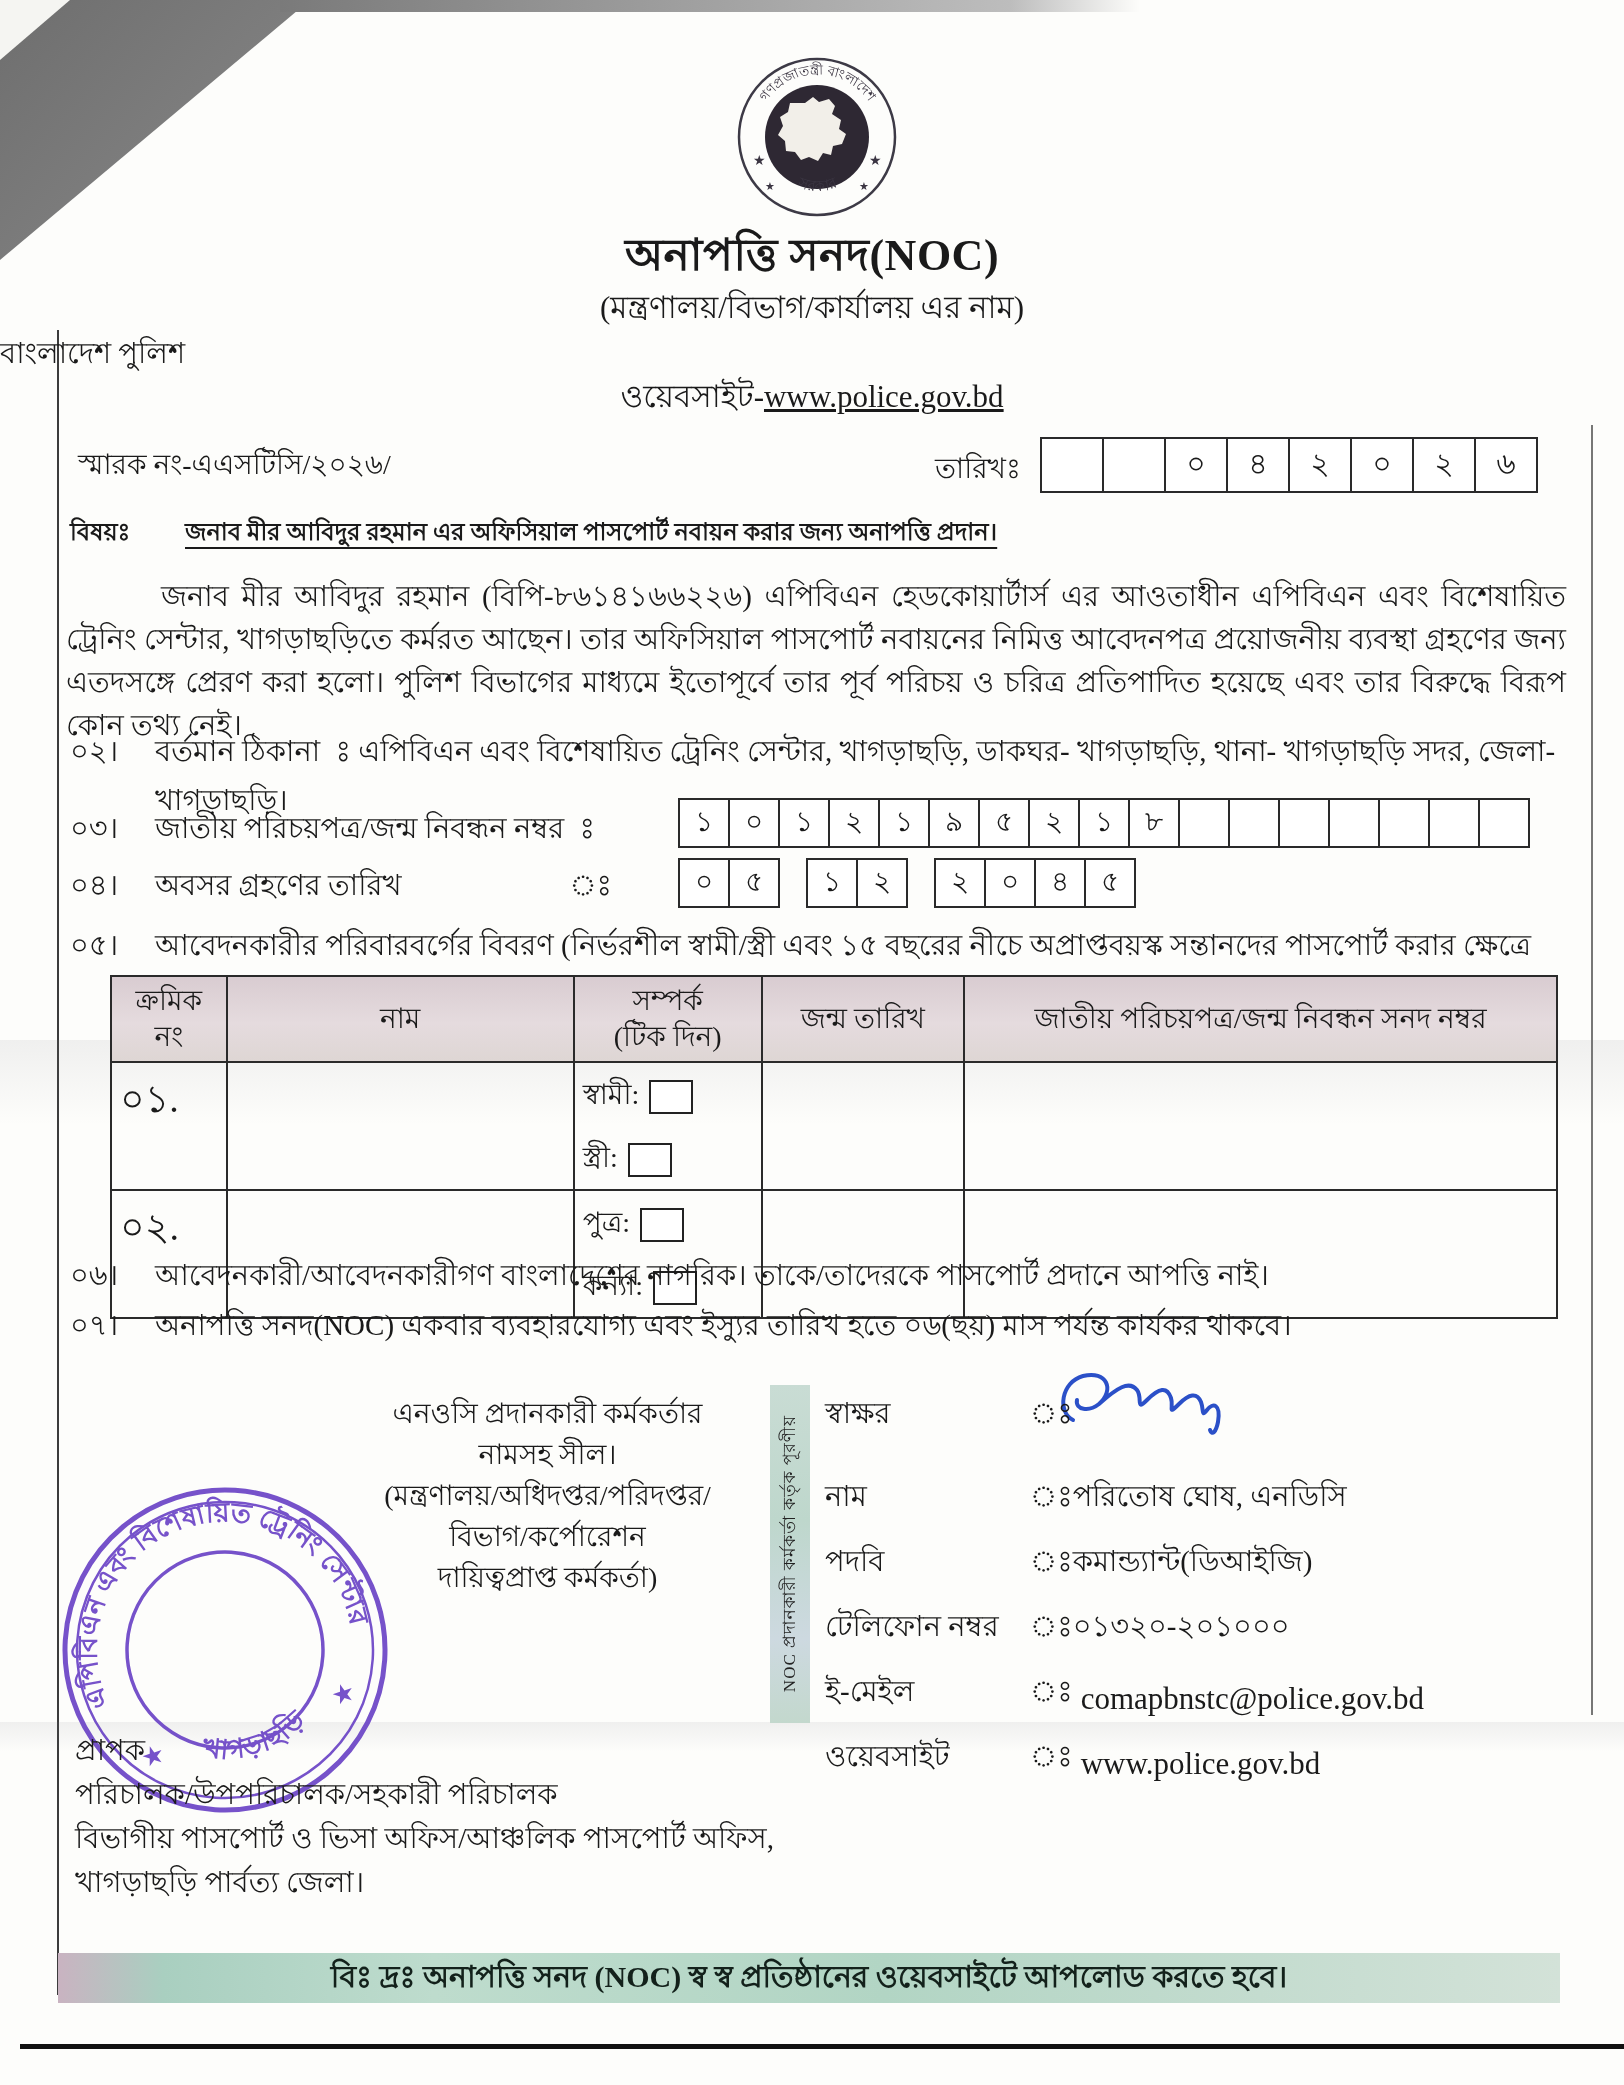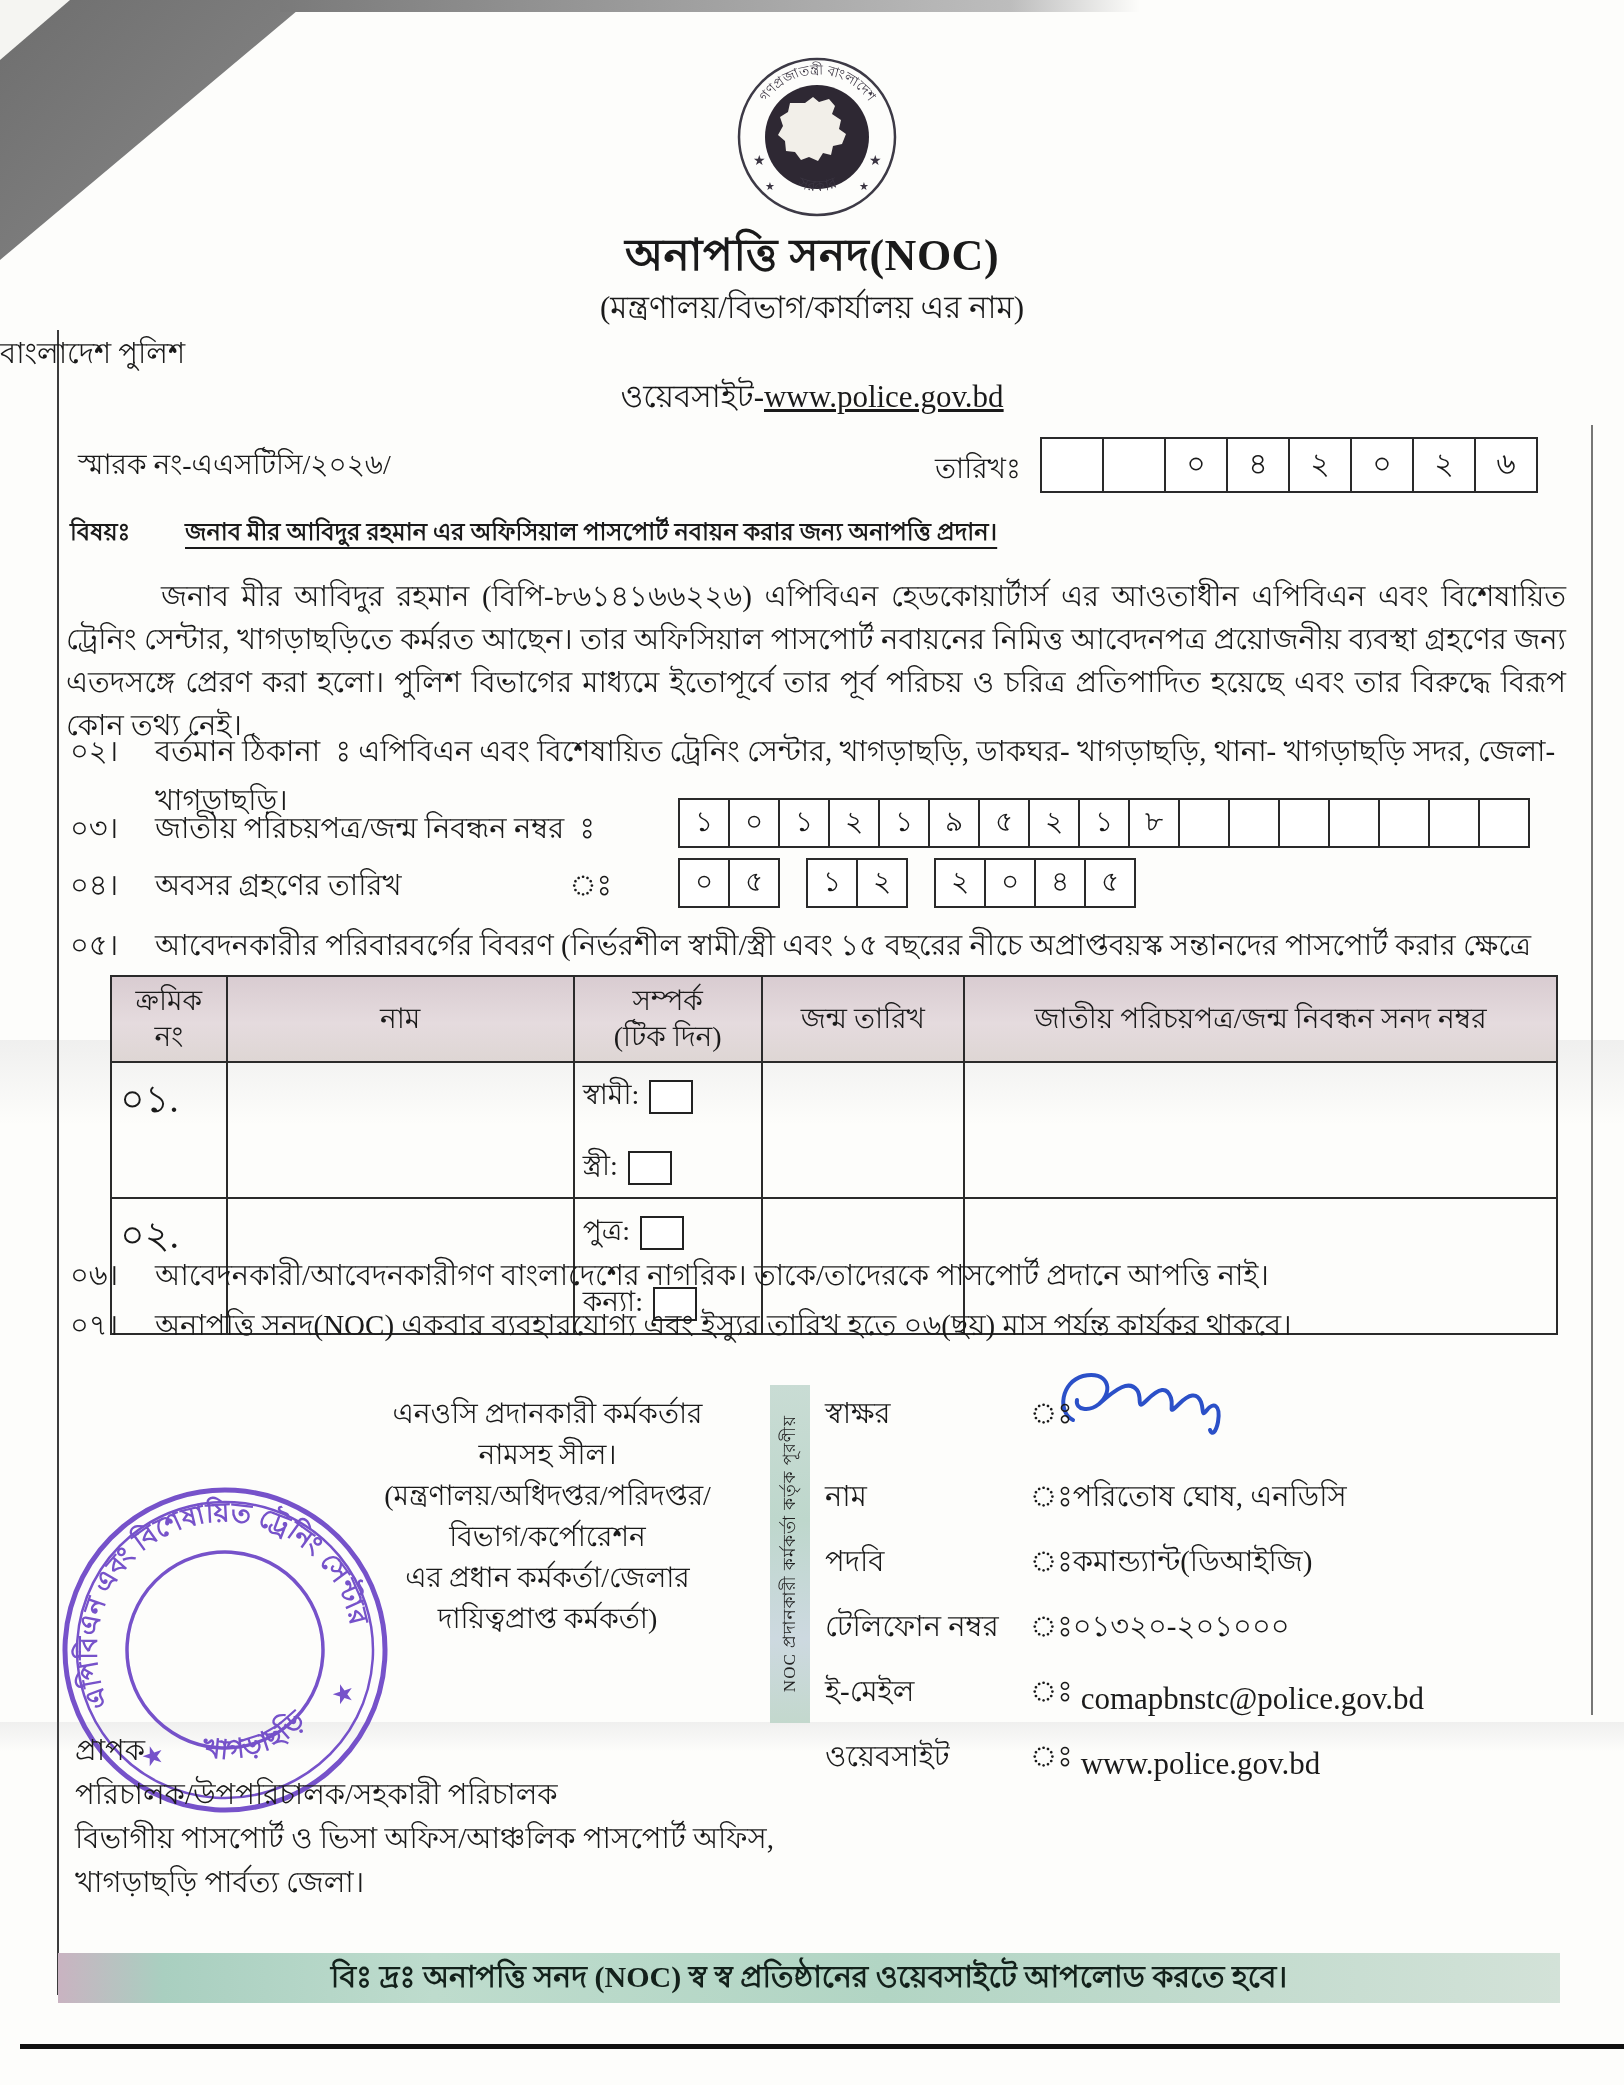--- a/index.html
+++ b/index.html
@@ -62,7 +62,7 @@
   table.fam th, table.fam td { border:2.5px solid #2a2a2a; vertical-align:top; padding:6px 8px; }
   table.fam th { font-weight:normal; text-align:center; vertical-align:middle;
     background:linear-gradient(180deg,#d9ccd1 0%,#e5dbde 55%,#ded6d4 100%); line-height:36px; }
-  .rel-cell { display:flex; flex-direction:column; gap:24px; padding-top:4px;justify-content:center; }
+  .rel-cell { display:flex; flex-direction:column; gap:16px; padding-top:4px;justify-content:center; }
   .rel-item { display:flex; align-items:center; gap:10px; }
   .chk { width:44px; height:34px; border:2.5px solid #222; background:#fff; }
   td.serial { padding-left:28px; font-size:38px; }

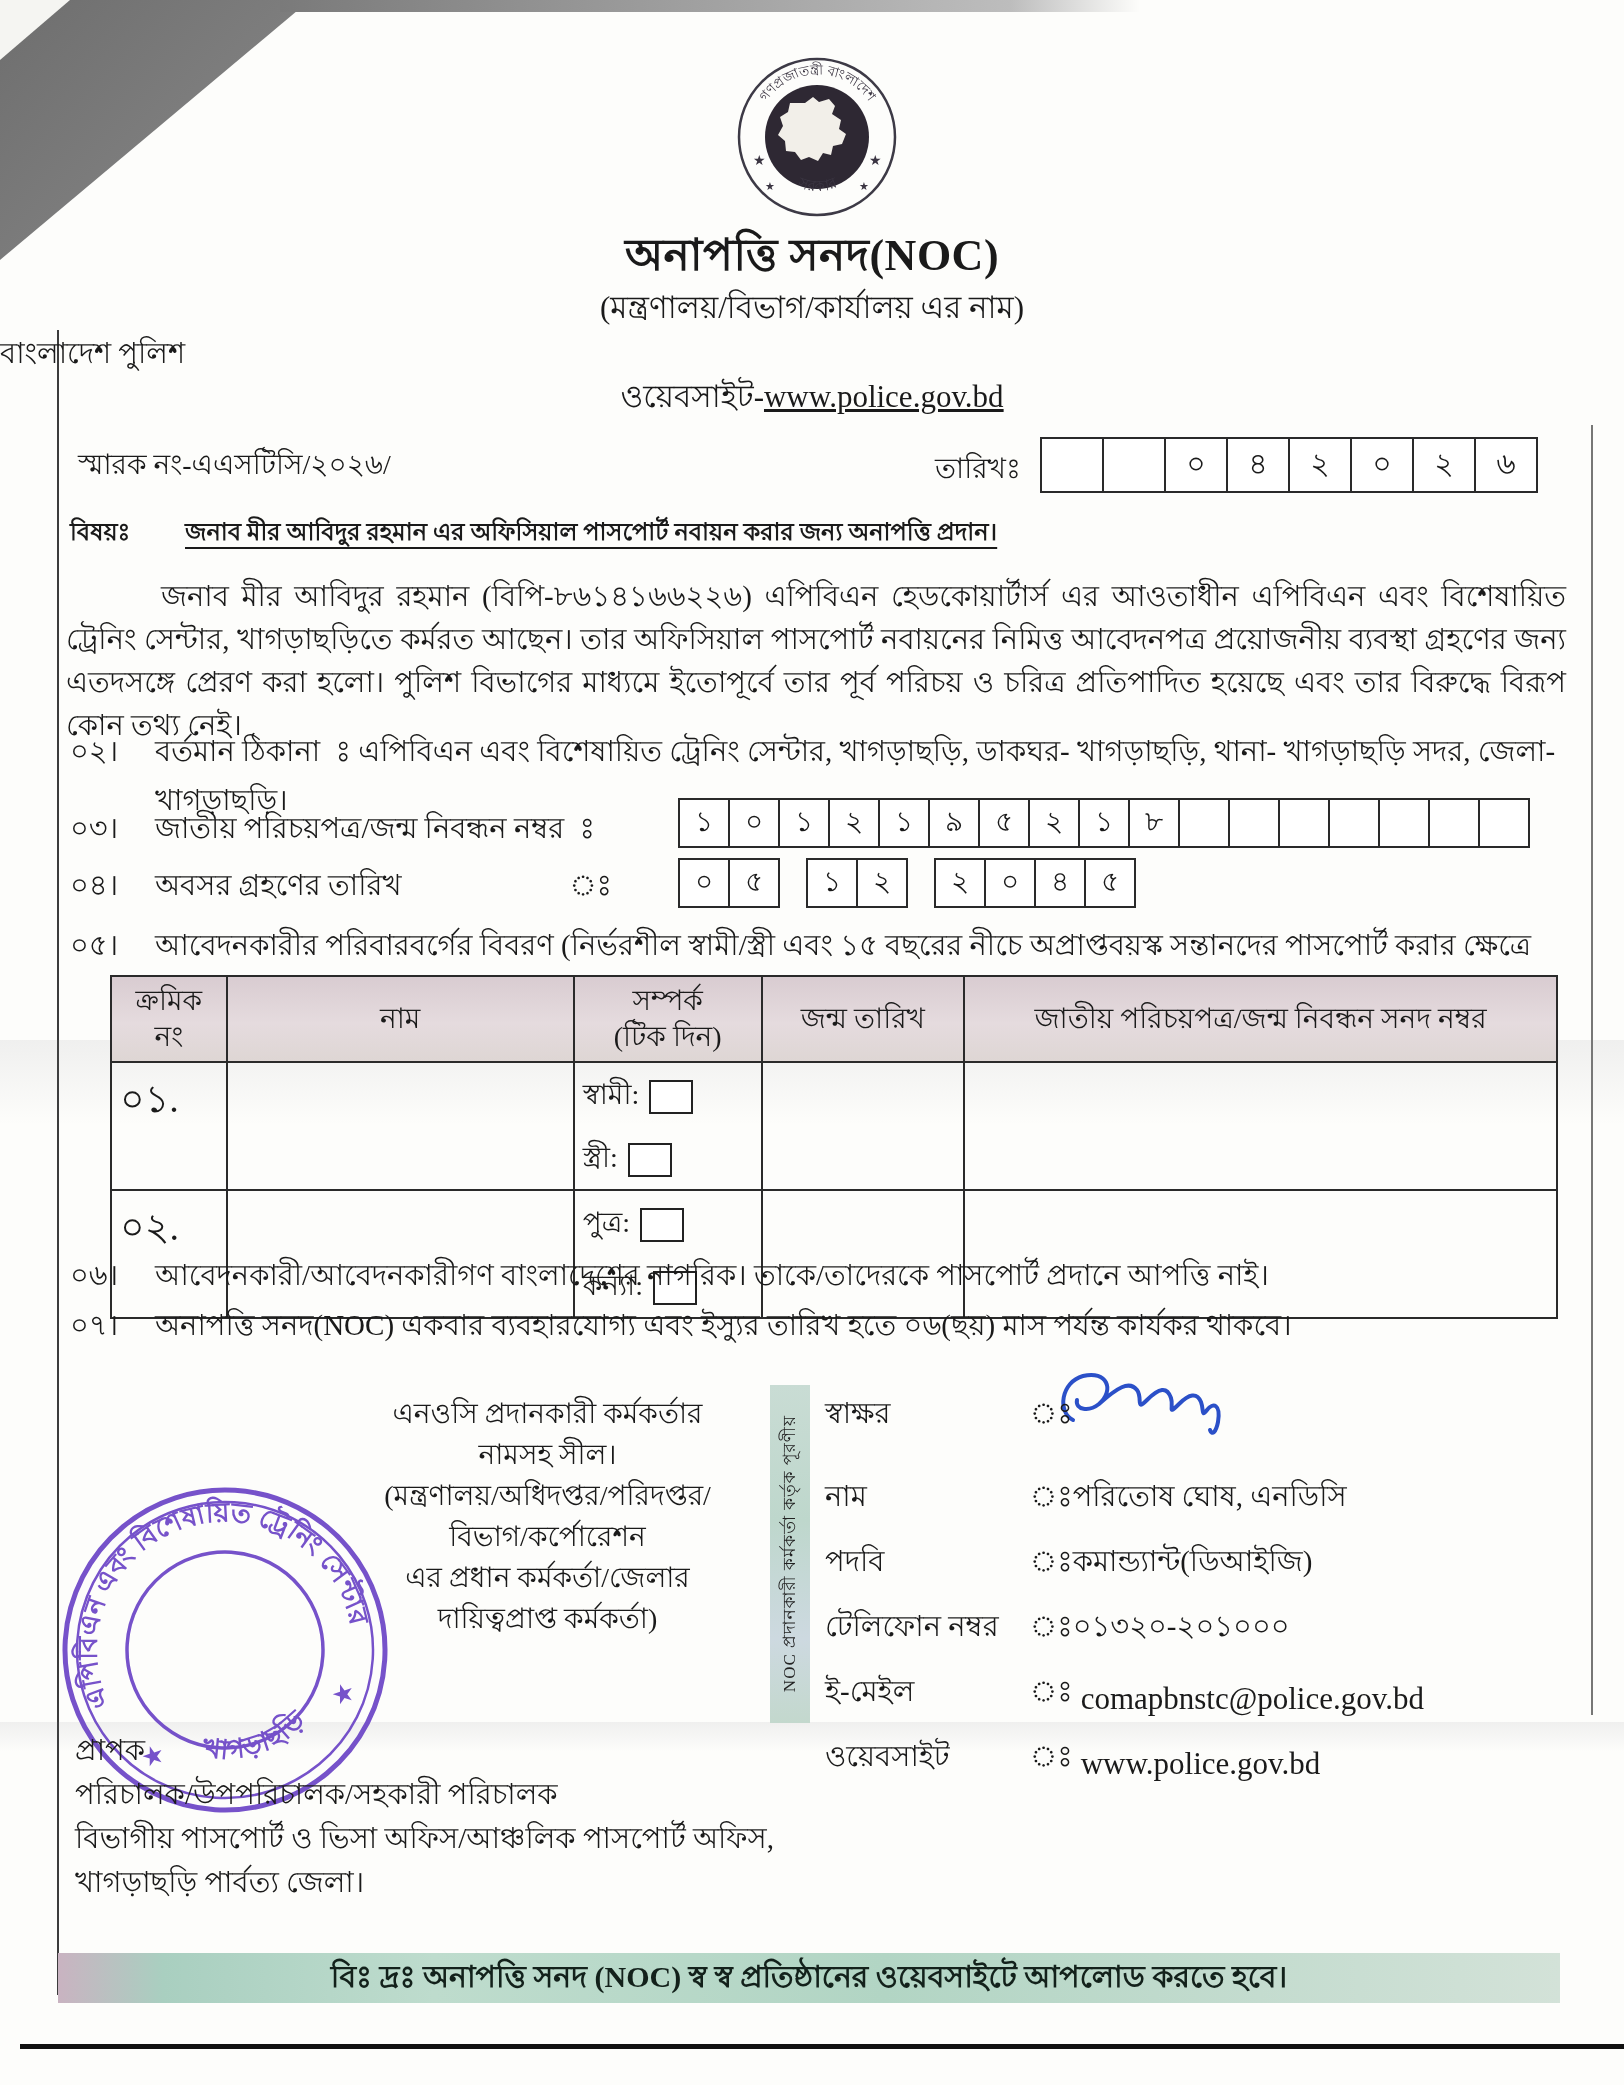--- a/index.html
+++ b/index.html
@@ -290,7 +290,6 @@
     <div>নামসহ সীল।</div>
     <div>(মন্ত্রণালয়/অধিদপ্তর/পরিদপ্তর/</div>
     <div>বিভাগ/কর্পোরেশন</div>
-    <div>এর প্রধান কর্মকর্তা/জেলার</div>
     <div>দায়িত্বপ্রাপ্ত কর্মকর্তা)</div>
   </div>
 

